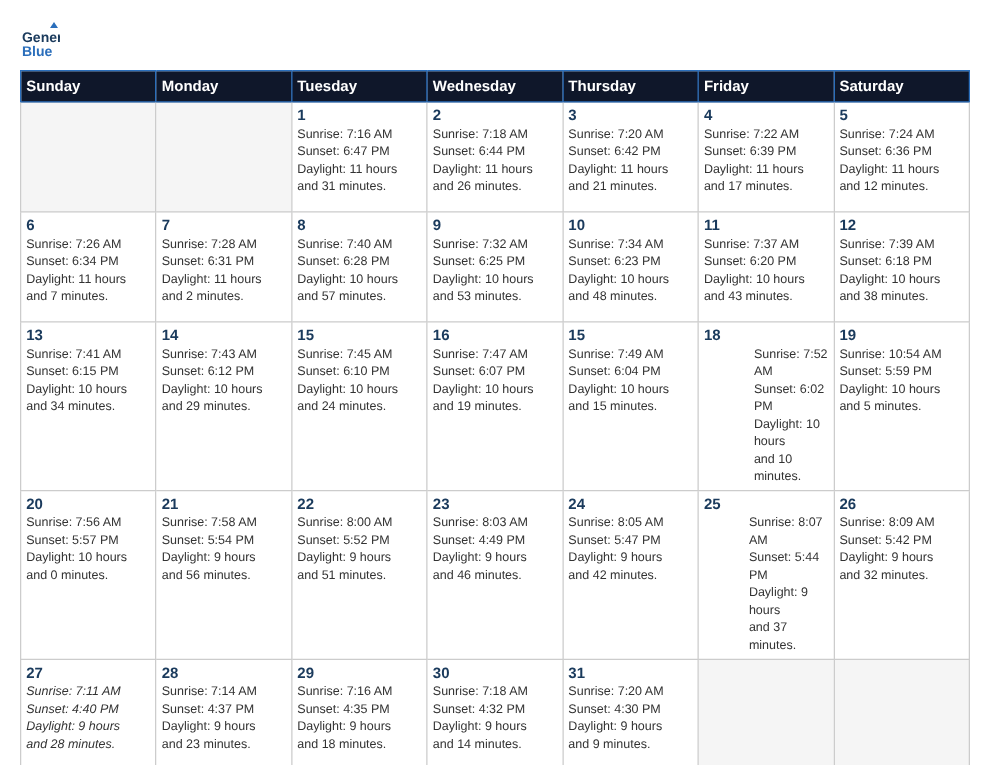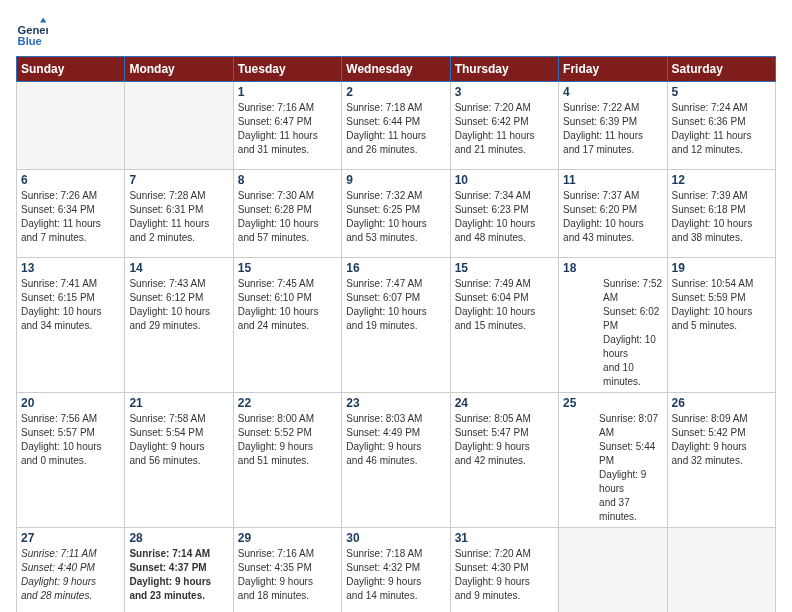--- a/index.html
+++ b/index.html
@@ -49,7 +49,7 @@
       table-layout: fixed;
     }
     th {
-      background-color: #7f1d1d;
+      background-color: #0f172a;
       color: #fff;
       font-size: 12px;
       font-weight: bold;

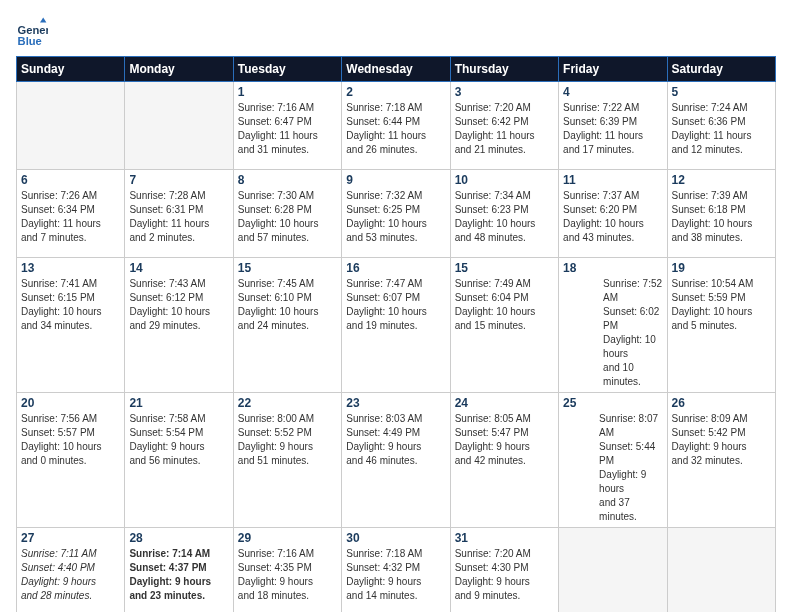--- a/index.html
+++ b/index.html
@@ -172,7 +172,7 @@
         </td>
         <td>
           <span class="day-num">8</span>
-          <div class="day-info" style="white-space: pre-line;">Sunrise: 7:30 AM
+          <div class="day-info" style="white-space: pre-line;">Sunrise: 7:40 AM
 Sunset: 6:28 PM
 Daylight: 10 hours
 and 57 minutes.</div>

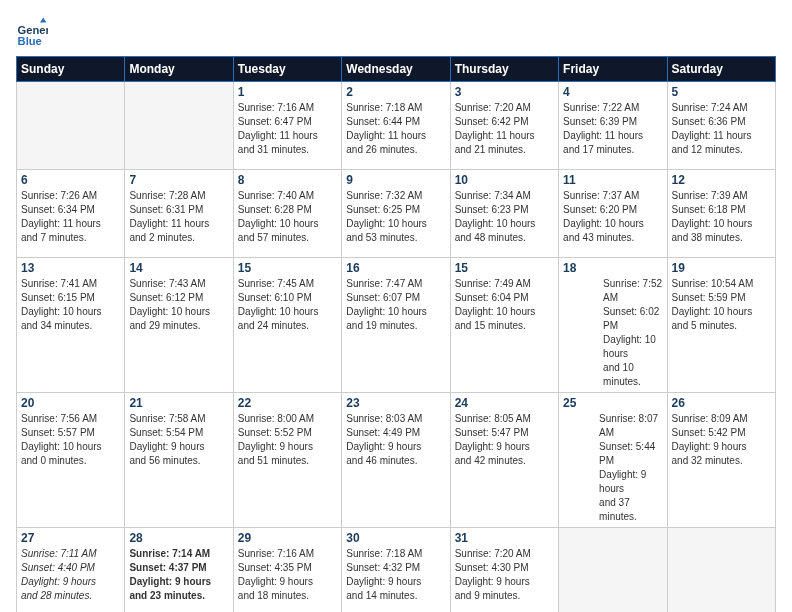--- a/index.html
+++ b/index.html
@@ -318,7 +318,7 @@
         </td>
         <td>
           <span class="day-num">28</span>
-          <div class="day-info" style="white-space: pre-line; font-weight: bold;">Sunrise: 7:14 AM
+          <div class="day-info" style="white-space: pre-line;">Sunrise: 7:14 AM
 Sunset: 4:37 PM
 Daylight: 9 hours
 and 23 minutes.</div>

